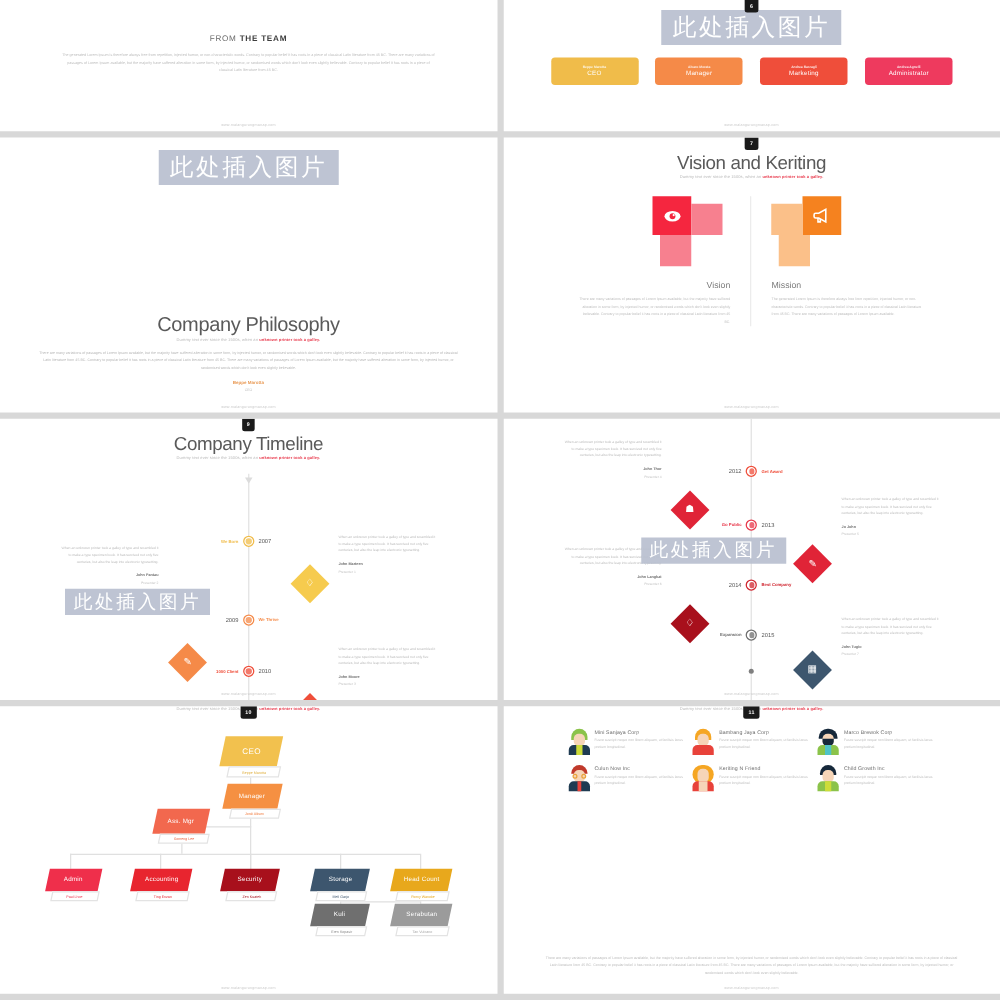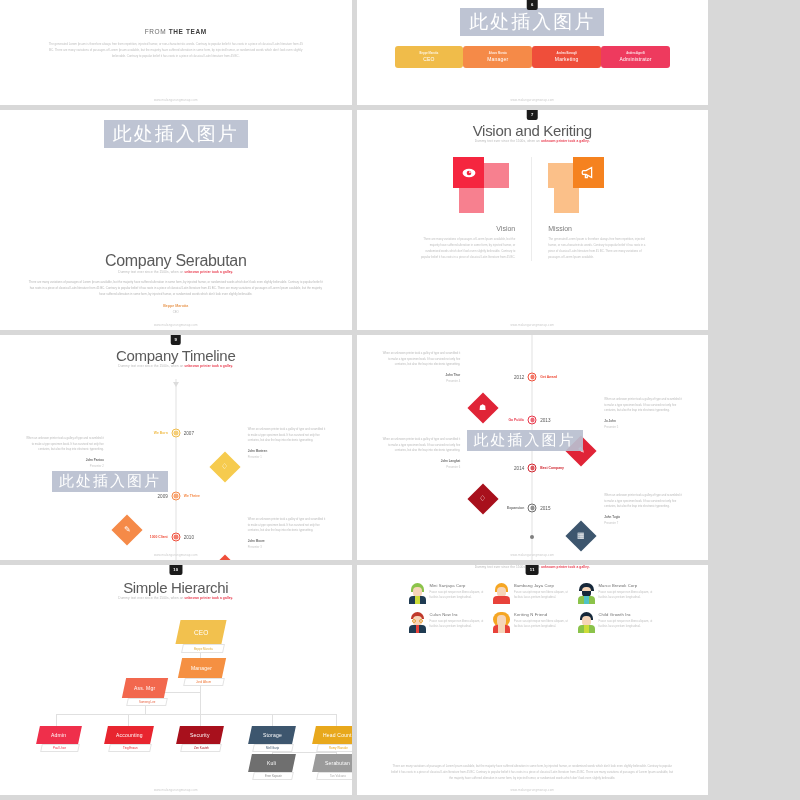--- a/index.html
+++ b/index.html
@@ -5,7 +5,7 @@
   * { box-sizing: border-box; margin:0; padding:0; }
   html,body{ width:800px; height:800px; overflow:hidden; background:#d8d8d8;
     font-family:"Liberation Sans", sans-serif; }
-  #grid{ width:708px; height:800px; display:grid;
+  #grid{ width:800px; height:800px; display:grid;
     grid-template-columns:1fr 1fr; grid-template-rows:105px 220px 225px 230px 30px;
     gap:5px; background:#d8d8d8; }
   .slide{ background:#fff; position:relative; overflow:hidden; }

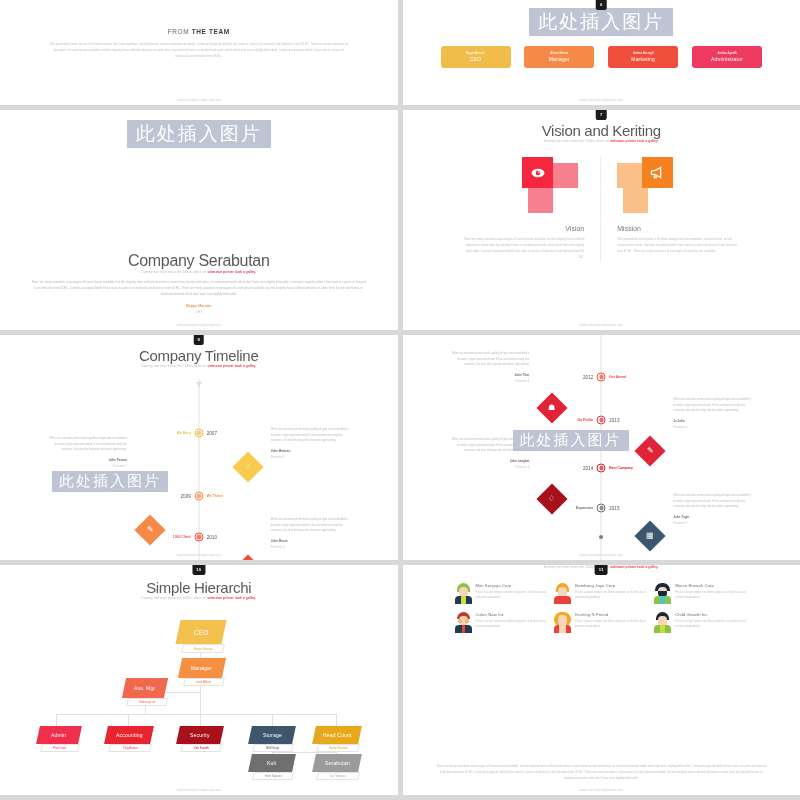--- a/index.html
+++ b/index.html
@@ -155,7 +155,7 @@
       <span class="cnplaceholder">此处插入图片</span>
     </div>
     <div class="s8-body">
-      <div class="title" style="font-size:16px">Company Serabutan</div>
+      <div class="title" style="font-size:16px">Company Philosophy</div>
       <div class="subtitle">
         <span>Dummy text ever since the 1500s, when an </span><b>unknown printer took a galley.</b>
       </div>

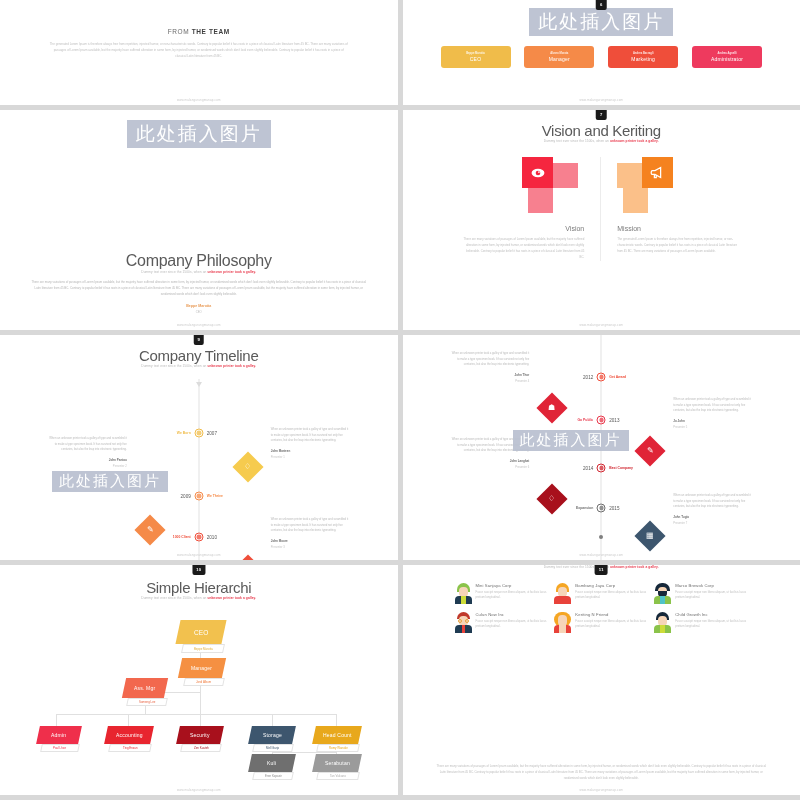--- a/index.html
+++ b/index.html
@@ -323,7 +323,6 @@
 
   <div class="slide">
     <div class="pagebadge">10</div>
-    <div class="title" style="font-size:15px;margin-top:14px">Simple Hierarchi</div>
     <div class="subtitle">
       <span>Dummy text ever since the 1500s, when an </span><b>unknown printer took a galley.</b>
     </div>

